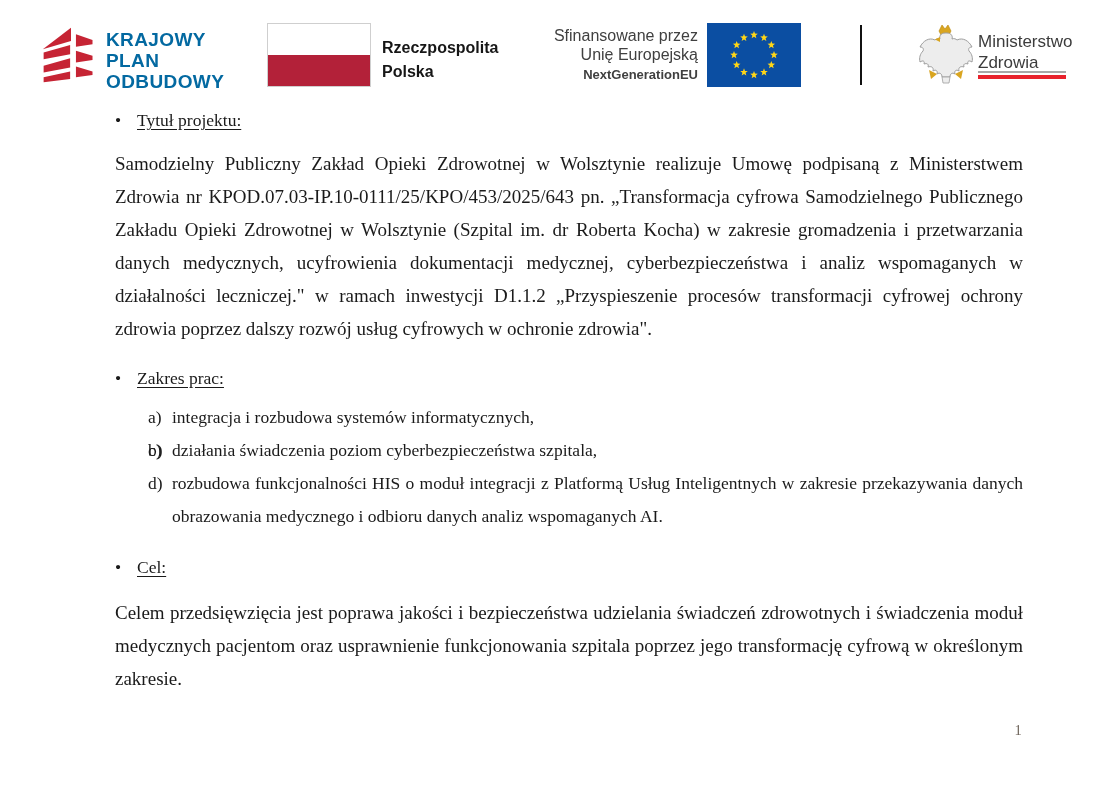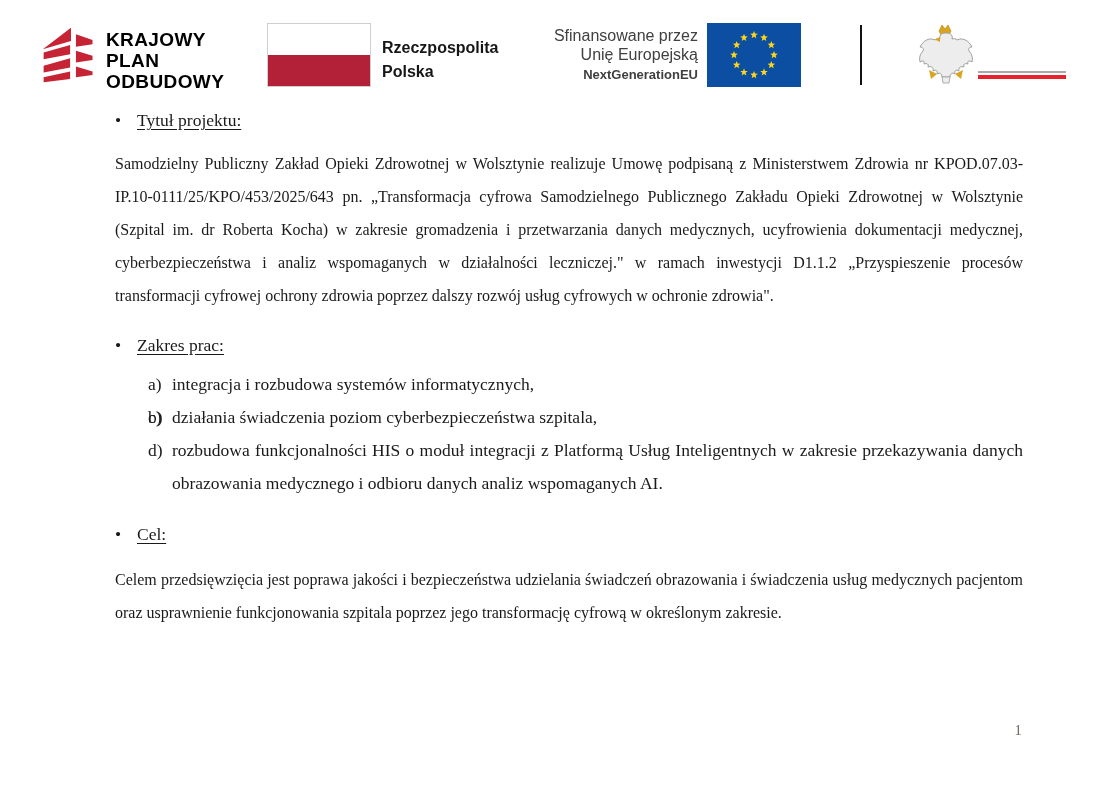--- a/index.html
+++ b/index.html
@@ -18,7 +18,7 @@
     position:absolute;left:106px;top:29px;
     font-family:"Liberation Sans", sans-serif;
     font-weight:bold;font-size:19px;line-height:21px;
-    color:#000000;letter-spacing:.4px;
+    color:#0369a1;letter-spacing:.4px;
   }
   .pl-flag{
     position:absolute;left:267px;top:23px;width:104px;height:64px;

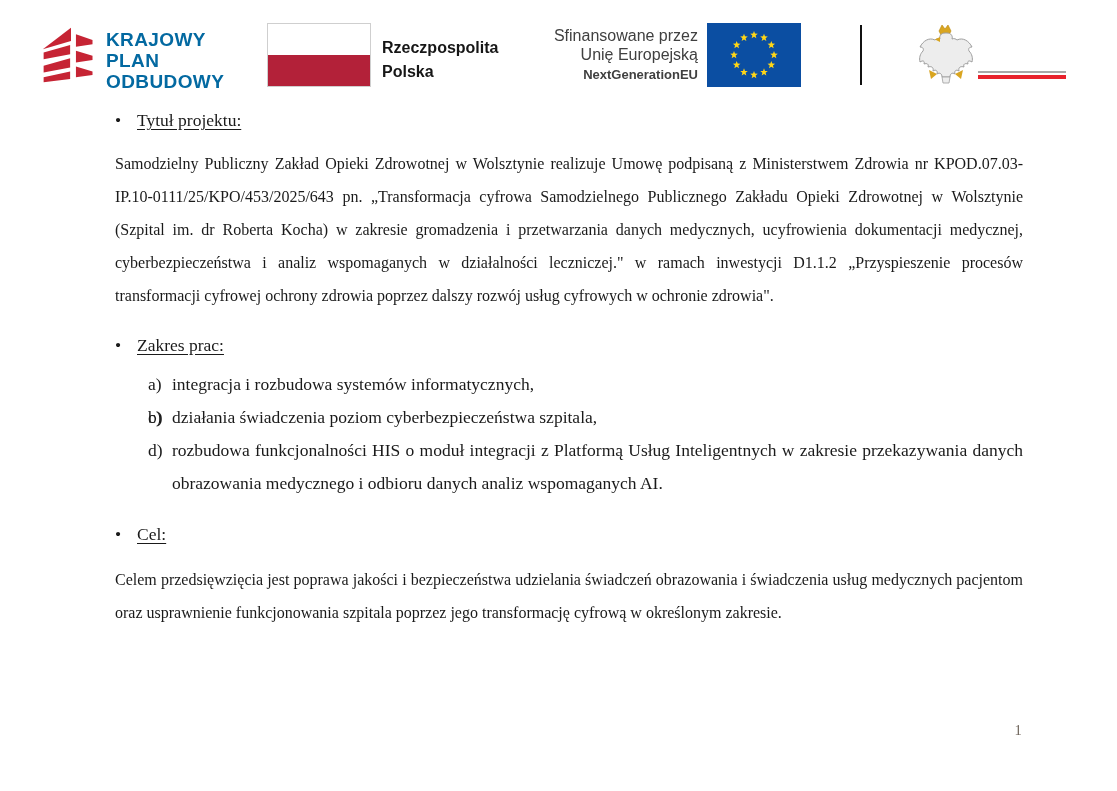--- a/index.html
+++ b/index.html
@@ -148,6 +148,10 @@
         <path d="M47 48 L39 52 L45 57 Z" fill="#D9A520"></path>
       </svg>
     </div>
+    <div class="mz-text">
+      <div>Ministerstwo</div>
+      <div>Zdrowia</div>
+    </div>
     <div class="mz-line-gray"></div>
     <div class="mz-line-red"></div>
   </div>

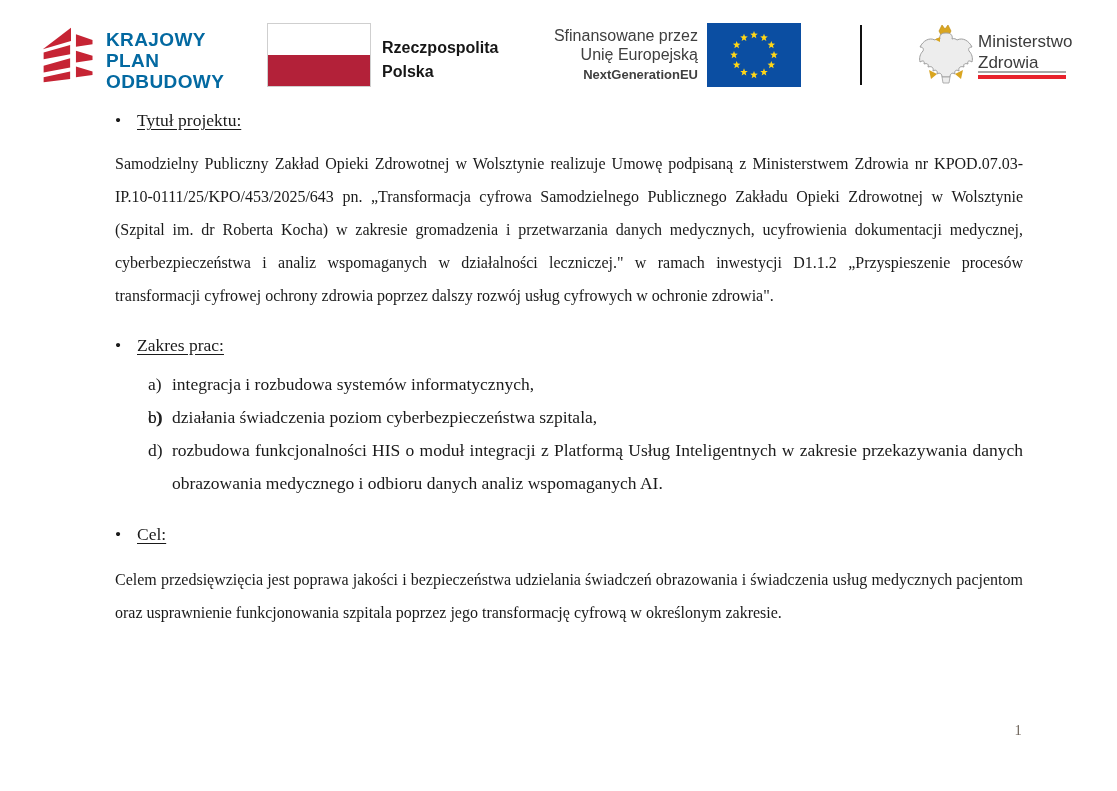--- a/index.html
+++ b/index.html
@@ -57,7 +57,7 @@
   .h2{margin-top:17px;}
   .h3{margin-top:18px;}
   .para{
-    margin:0;font-size:16px;line-height:33px;
+    margin:0;font-size:19px;line-height:33px;
     text-align:justify;
   }
   .p1{margin-top:10px;}

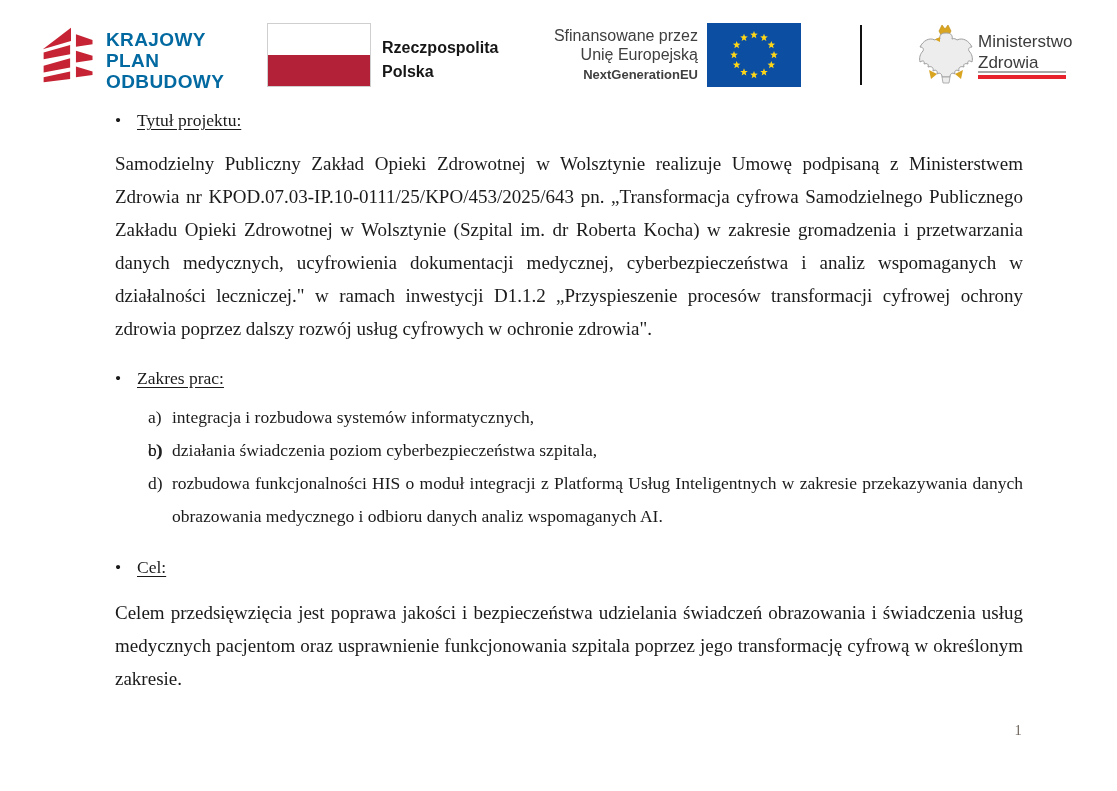--- a/index.html
+++ b/index.html
@@ -193,7 +193,7 @@
       <span class="ht">Cel:</span>
     </div>
 
-    <p class="para p2">Celem przedsięwzięcia jest poprawa jakości i bezpieczeństwa udzielania świadczeń obrazowania i świadczenia usług medycznych pacjentom oraz usprawnienie funkcjonowania szpitala poprzez jego transformację cyfrową w określonym zakresie.</p>
+    <p class="para p2">Celem przedsięwzięcia jest poprawa jakości i bezpieczeństwa udzielania świadczeń zdrowotnych i świadczenia moduł medycznych pacjentom oraz usprawnienie funkcjonowania szpitala poprzez jego transformację cyfrową w określonym zakresie.</p>
   </div>
 
   <div class="page-number">1</div>

